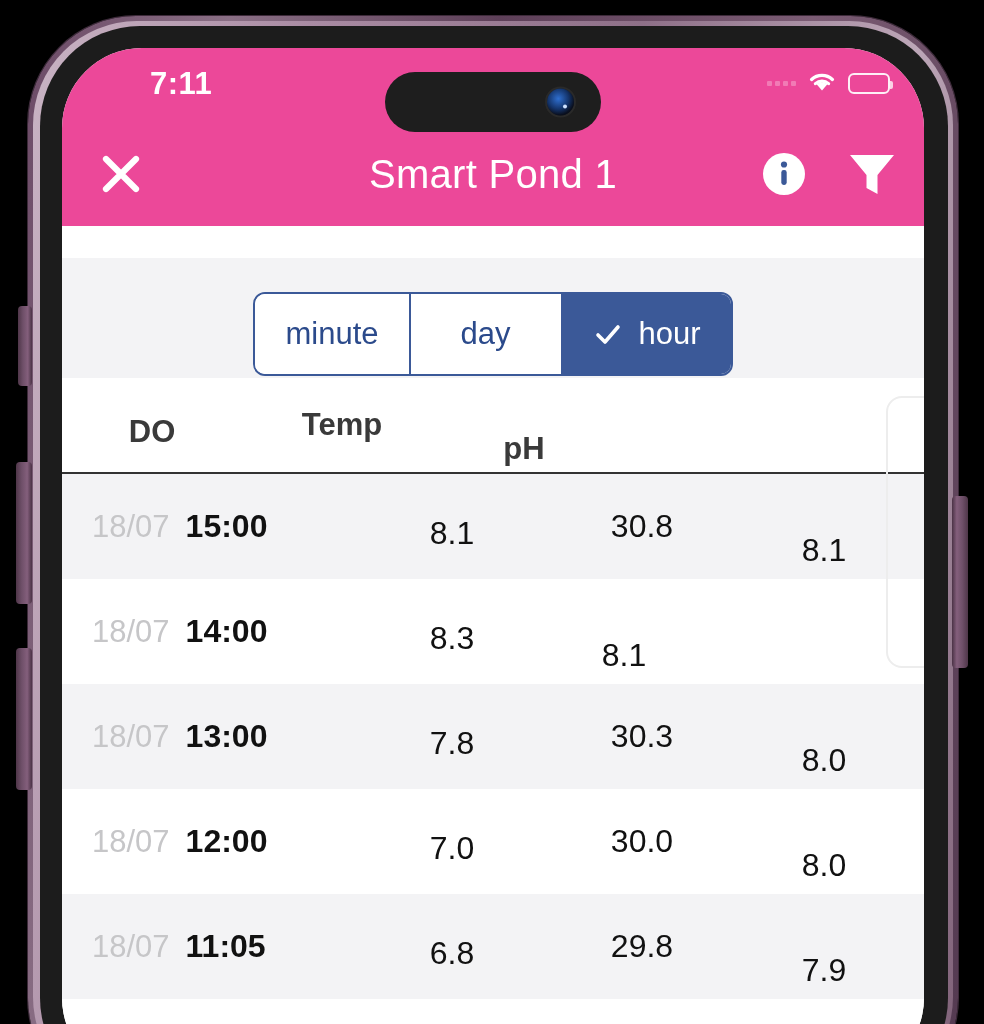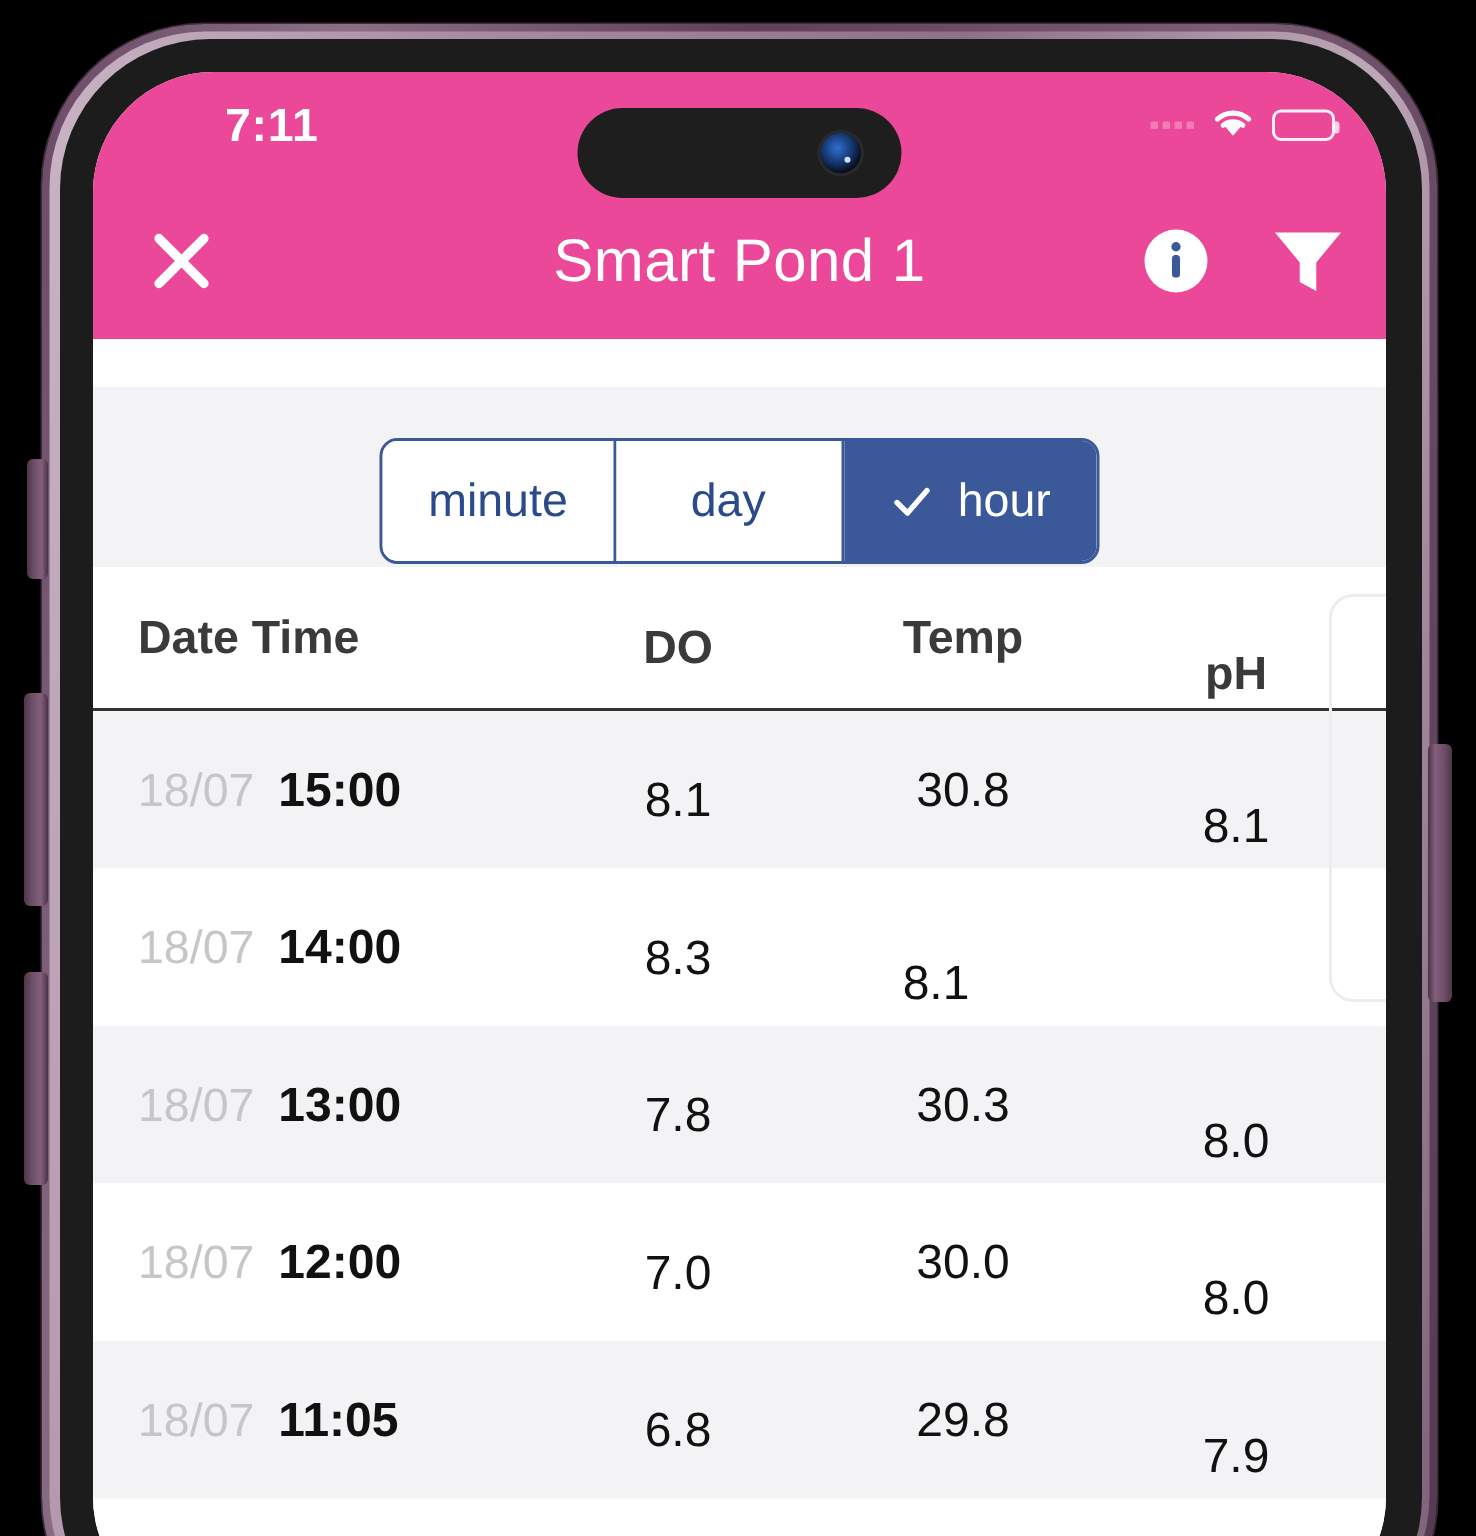--- a/index.html
+++ b/index.html
@@ -281,7 +281,6 @@
       <div class="right-overlay"></div>
 
       <div class="thead">
-        <div class="th c-datetime">Date Time</div>
         <div class="th c-do">DO</div>
         <div class="th c-temp">Temp</div>
         <div class="th c-ph">pH</div>

